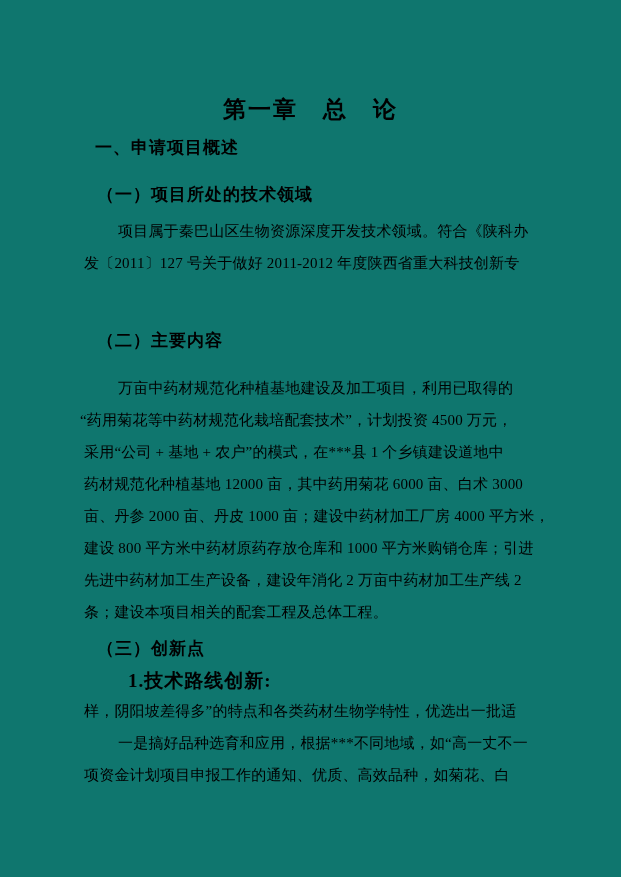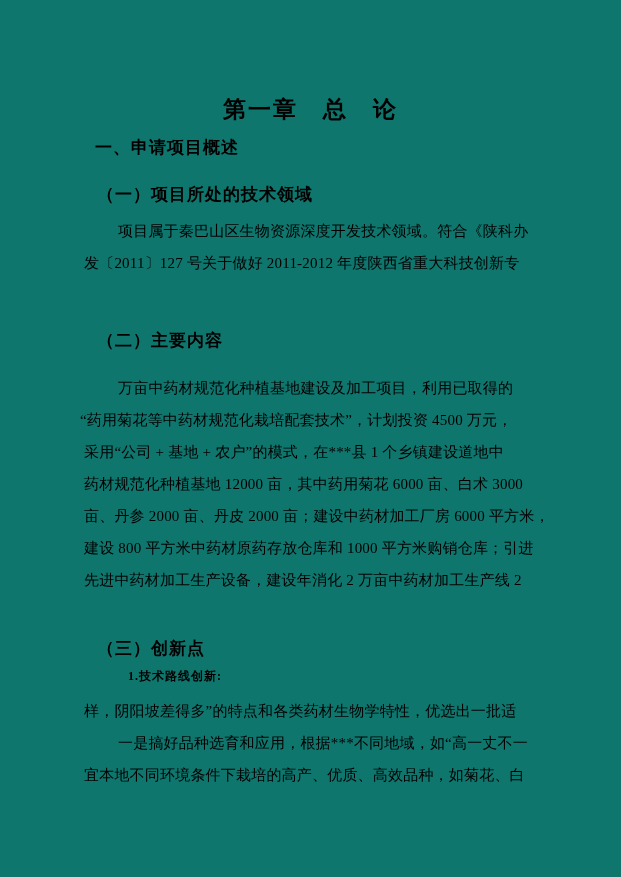--- a/index.html
+++ b/index.html
@@ -97,7 +97,7 @@
     <div class="line hang">“药用菊花等中药材规范化栽培配套技术”，计划投资 4500 万元，</div>
     <div class="line">采用“公司 + 基地 + 农户”的模式，在***县 1 个乡镇建设道地中</div>
     <div class="line">药材规范化种植基地 12000 亩，其中药用菊花 6000 亩、白术 3000</div>
-    <div class="line">亩、丹参 2000 亩、丹皮 2000 亩；建设中药材加工厂房 6000 平方米，</div>
+    <div class="line">亩、丹参 2000 亩、丹皮 1000 亩；建设中药材加工厂房 4000 平方米，</div>
     <div class="line">建设 800 平方米中药材原药存放仓库和 1000 平方米购销仓库；引进</div>
     <div class="line">先进中药材加工生产设备，建设年消化 2 万亩中药材加工生产线 2</div>
   </div>

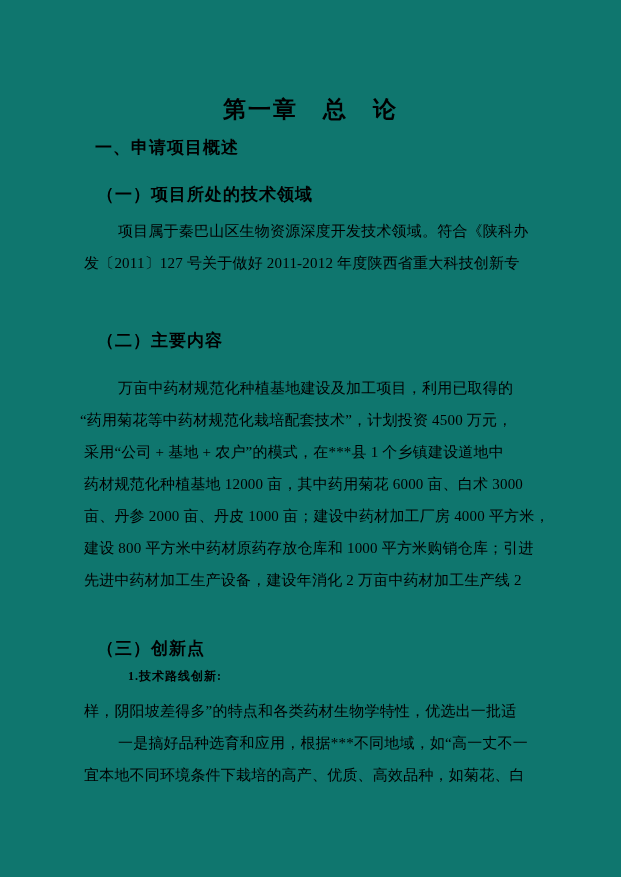--- a/index.html
+++ b/index.html
@@ -100,6 +100,7 @@
     <div class="line">亩、丹参 2000 亩、丹皮 1000 亩；建设中药材加工厂房 4000 平方米，</div>
     <div class="line">建设 800 平方米中药材原药存放仓库和 1000 平方米购销仓库；引进</div>
     <div class="line">先进中药材加工生产设备，建设年消化 2 万亩中药材加工生产线 2</div>
+    <div class="line">条；建设本项目相关的配套工程及总体工程。</div>
   </div>
 
   <div class="h-sub h-sub3">（三）创新点</div>

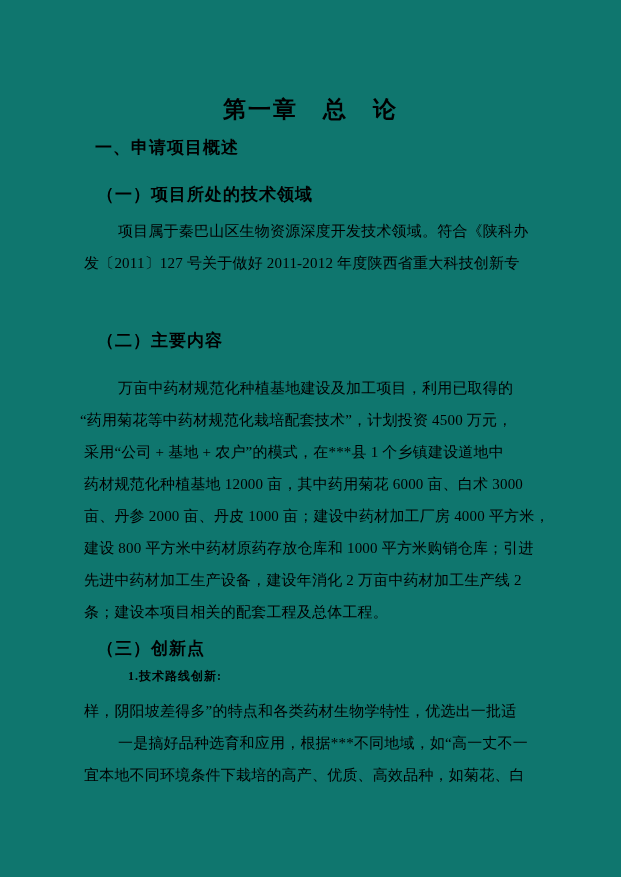--- a/index.html
+++ b/index.html
@@ -50,7 +50,7 @@
     position: absolute;
     left: 128px;
     top: 668px;
-    font-size: 12px;
+    font-size: 19px;
     font-weight: bold;
     letter-spacing: 1px;
     white-space: nowrap;

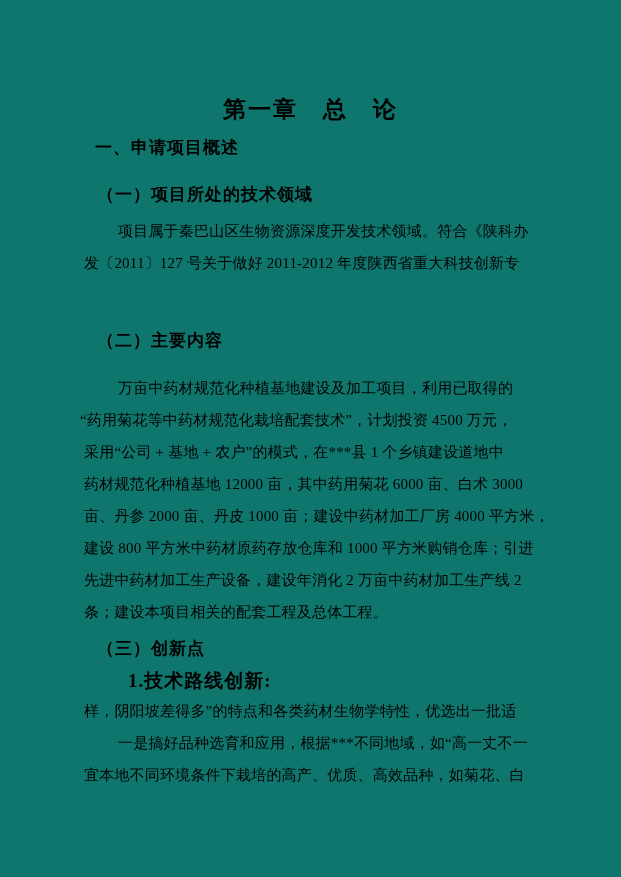--- a/index.html
+++ b/index.html
@@ -110,7 +110,7 @@
   <div class="para para-3">
     <div class="line">样，阴阳坡差得多”的特点和各类药材生物学特性，优选出一批适</div>
     <div class="line indent">一是搞好品种选育和应用，根据***不同地域，如“高一丈不一</div>
-    <div class="line">宜本地不同环境条件下栽培的高产、优质、高效品种，如菊花、白</div>
+    <div class="line">项资金计划项目申报工作的通知、优质、高效品种，如菊花、白</div>
   </div>
 
 </div>

